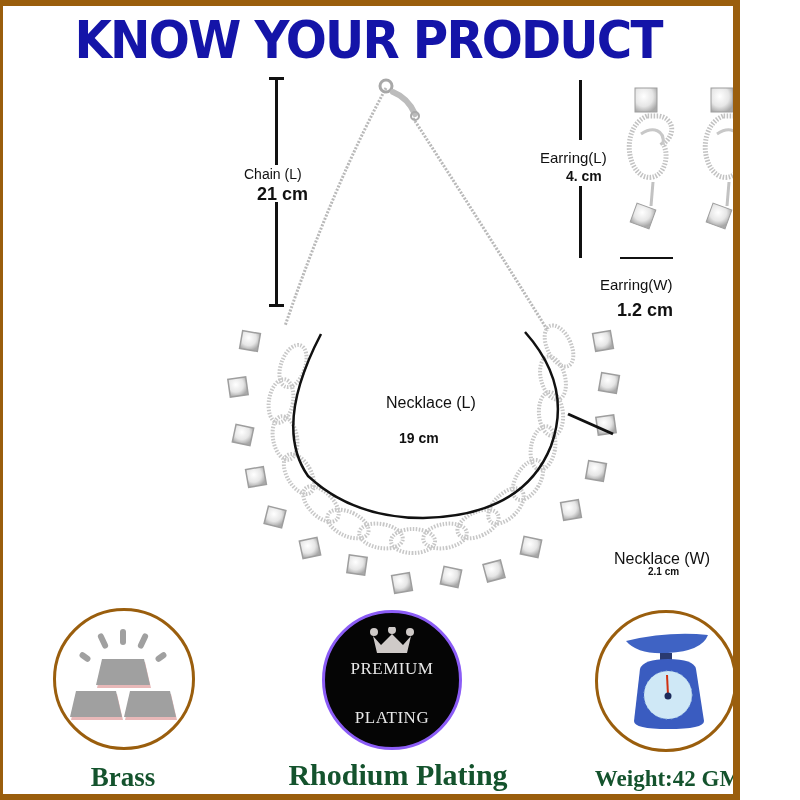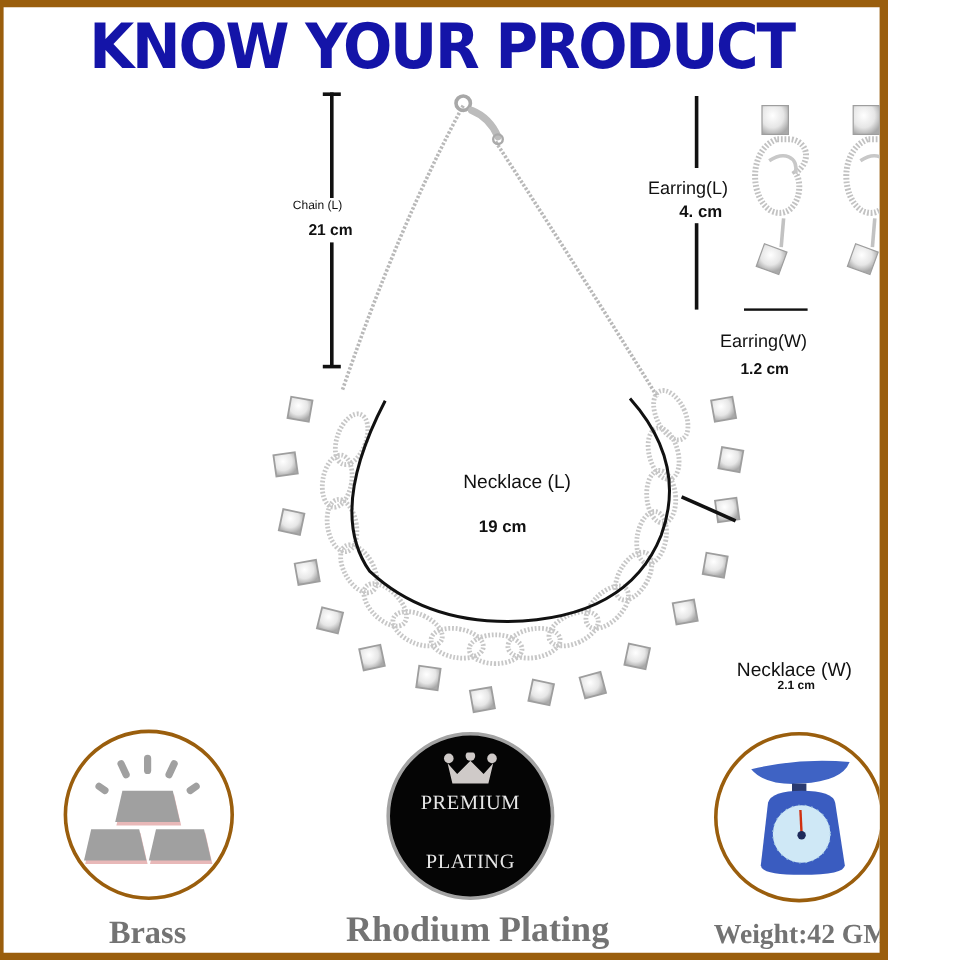--- a/index.html
+++ b/index.html
@@ -16,7 +16,7 @@
     letter-spacing: -2px; color: #1414a8; transform: scaleX(0.93); line-height: 60px;
   }
   .abs { position: absolute; }
-  .dim-label { font-family: "Liberation Sans", sans-serif; font-size: 10px; color: #111; white-space: nowrap; }
+  .dim-label { font-family: "Liberation Sans", sans-serif; font-size: 14px; color: #111; white-space: nowrap; }
   .dim-value { font-family: "Liberation Sans", sans-serif; font-weight: bold; font-size: 13px; color: #111; white-space: nowrap; }
   .vline { position: absolute; width: 3px; background: #111; }
   .hcap { position: absolute; height: 3px; background: #111; }

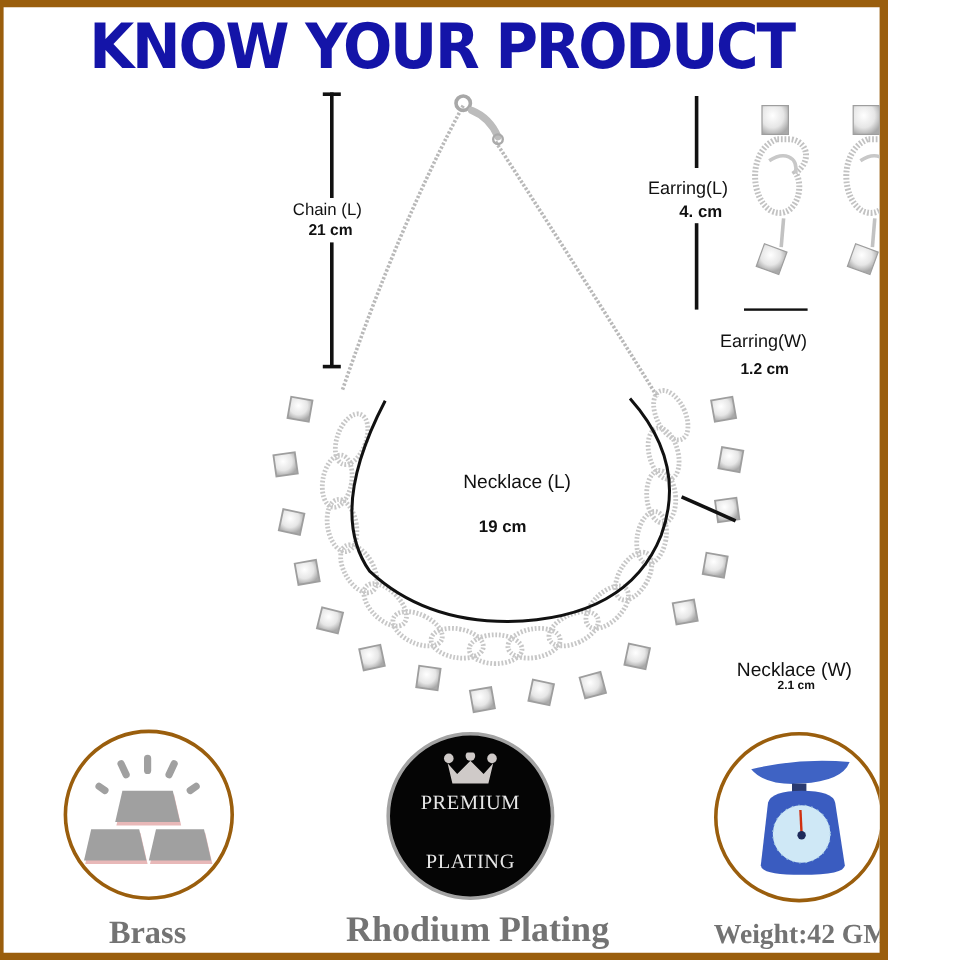--- a/index.html
+++ b/index.html
@@ -17,7 +17,7 @@
   }
   .abs { position: absolute; }
   .dim-label { font-family: "Liberation Sans", sans-serif; font-size: 14px; color: #111; white-space: nowrap; }
-  .dim-value { font-family: "Liberation Sans", sans-serif; font-weight: bold; font-size: 13px; color: #111; white-space: nowrap; }
+  .dim-value { font-family: "Liberation Sans", sans-serif; font-weight: bold; font-size: 18px; color: #111; white-space: nowrap; }
   .vline { position: absolute; width: 3px; background: #111; }
   .hcap { position: absolute; height: 3px; background: #111; }
   .art { position: absolute; left: 0; top: 0; }

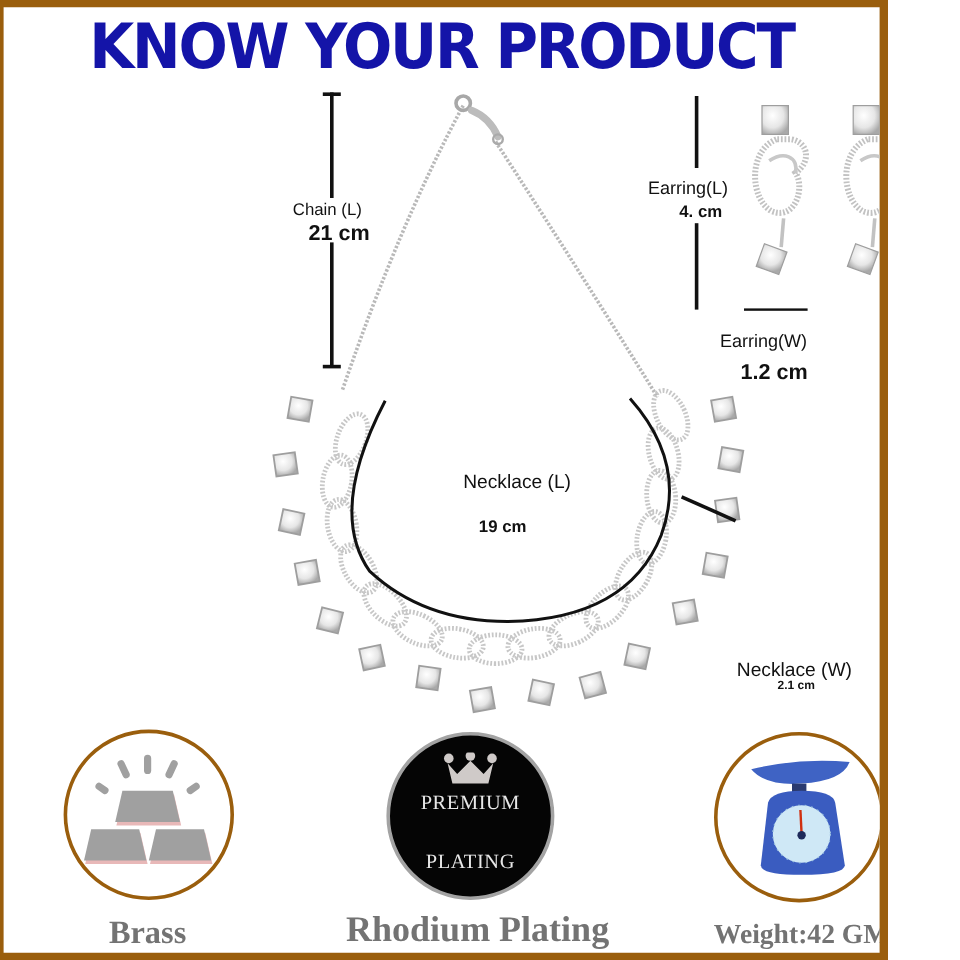--- a/index.html
+++ b/index.html
@@ -166,7 +166,7 @@
   </div>
 
   <div>
-    <div class="badge-circle" style="left:319px;top:604px;width:140px;height:140px;border:3px solid #a3a3a3;background:#050505;">
+    <div class="badge-circle" style="left:319px;top:604px;width:140px;height:140px;border:3px solid #8b5cf6;background:#050505;">
       <svg class="abs" style="left:44px;top:14px;" width="46" height="30" viewBox="0 0 46 30">
         <circle cx="5" cy="5" r="4" fill="#cfcac8"></circle>
         <circle cx="23" cy="3" r="4" fill="#cfcac8"></circle>

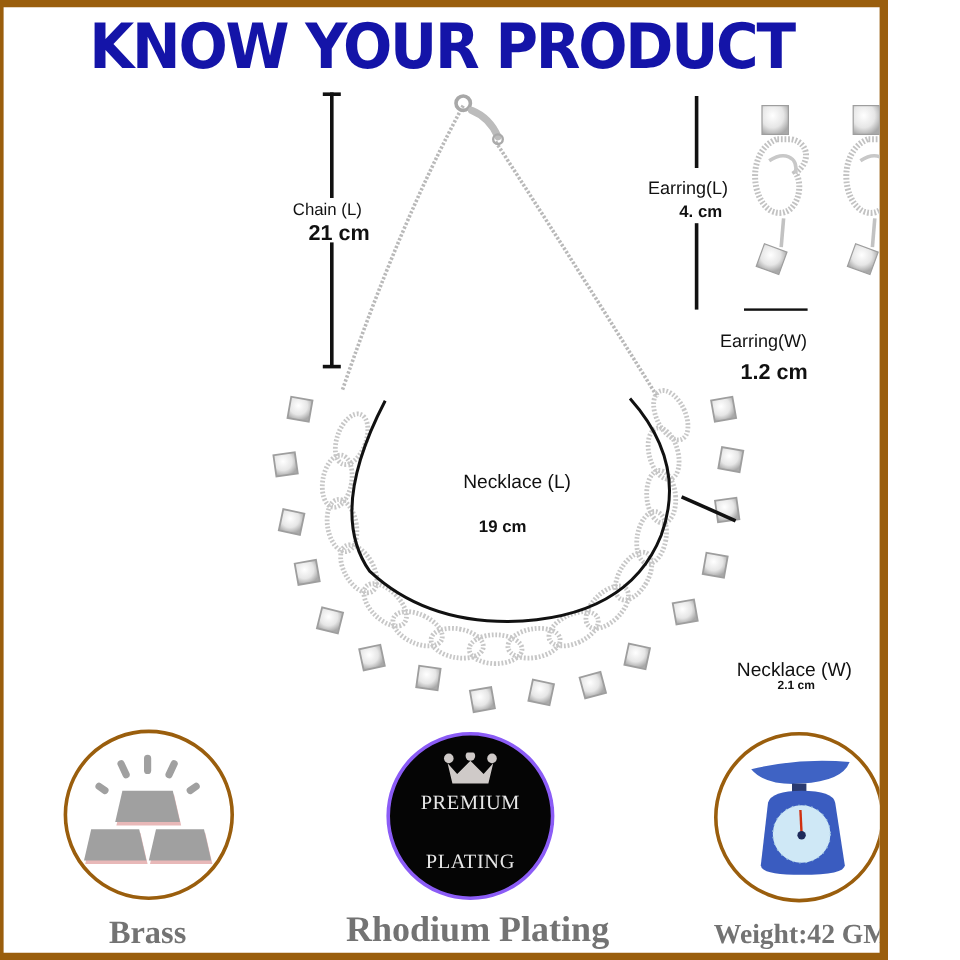--- a/index.html
+++ b/index.html
@@ -24,7 +24,7 @@
   .badge-circle { position: absolute; border-radius: 50%; box-sizing: border-box; }
   .caption {
     position: absolute; font-family: "Liberation Serif", serif; font-weight: bold;
-    color: #737373; white-space: nowrap; text-align: center;
+    color: #14532d; white-space: nowrap; text-align: center;
   }
   .premium-text {
     position: absolute; left: 0; right: 0; text-align: center;

